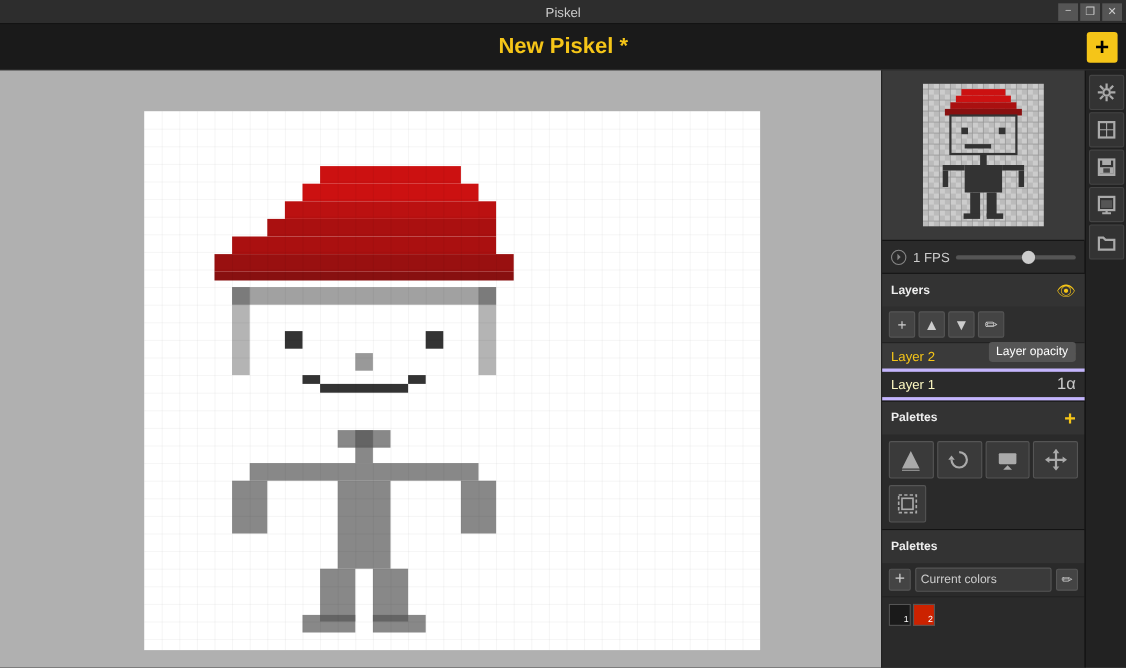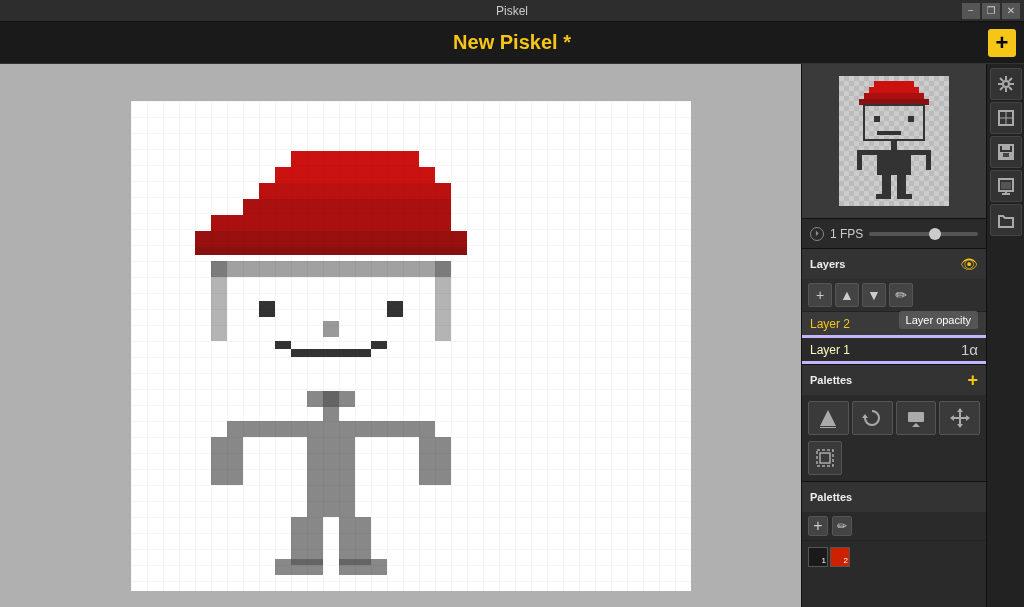--- a/index.html
+++ b/index.html
@@ -615,6 +615,9 @@
       </div>
       <div class="palette-controls">
         <button class="palette-add-btn">+</button>
+        <select class="palette-select">
+          <option>Current colors</option>
+        </select>
         <button class="palette-edit-btn">✏</button>
       </div>
       <div class="palette-colors">

